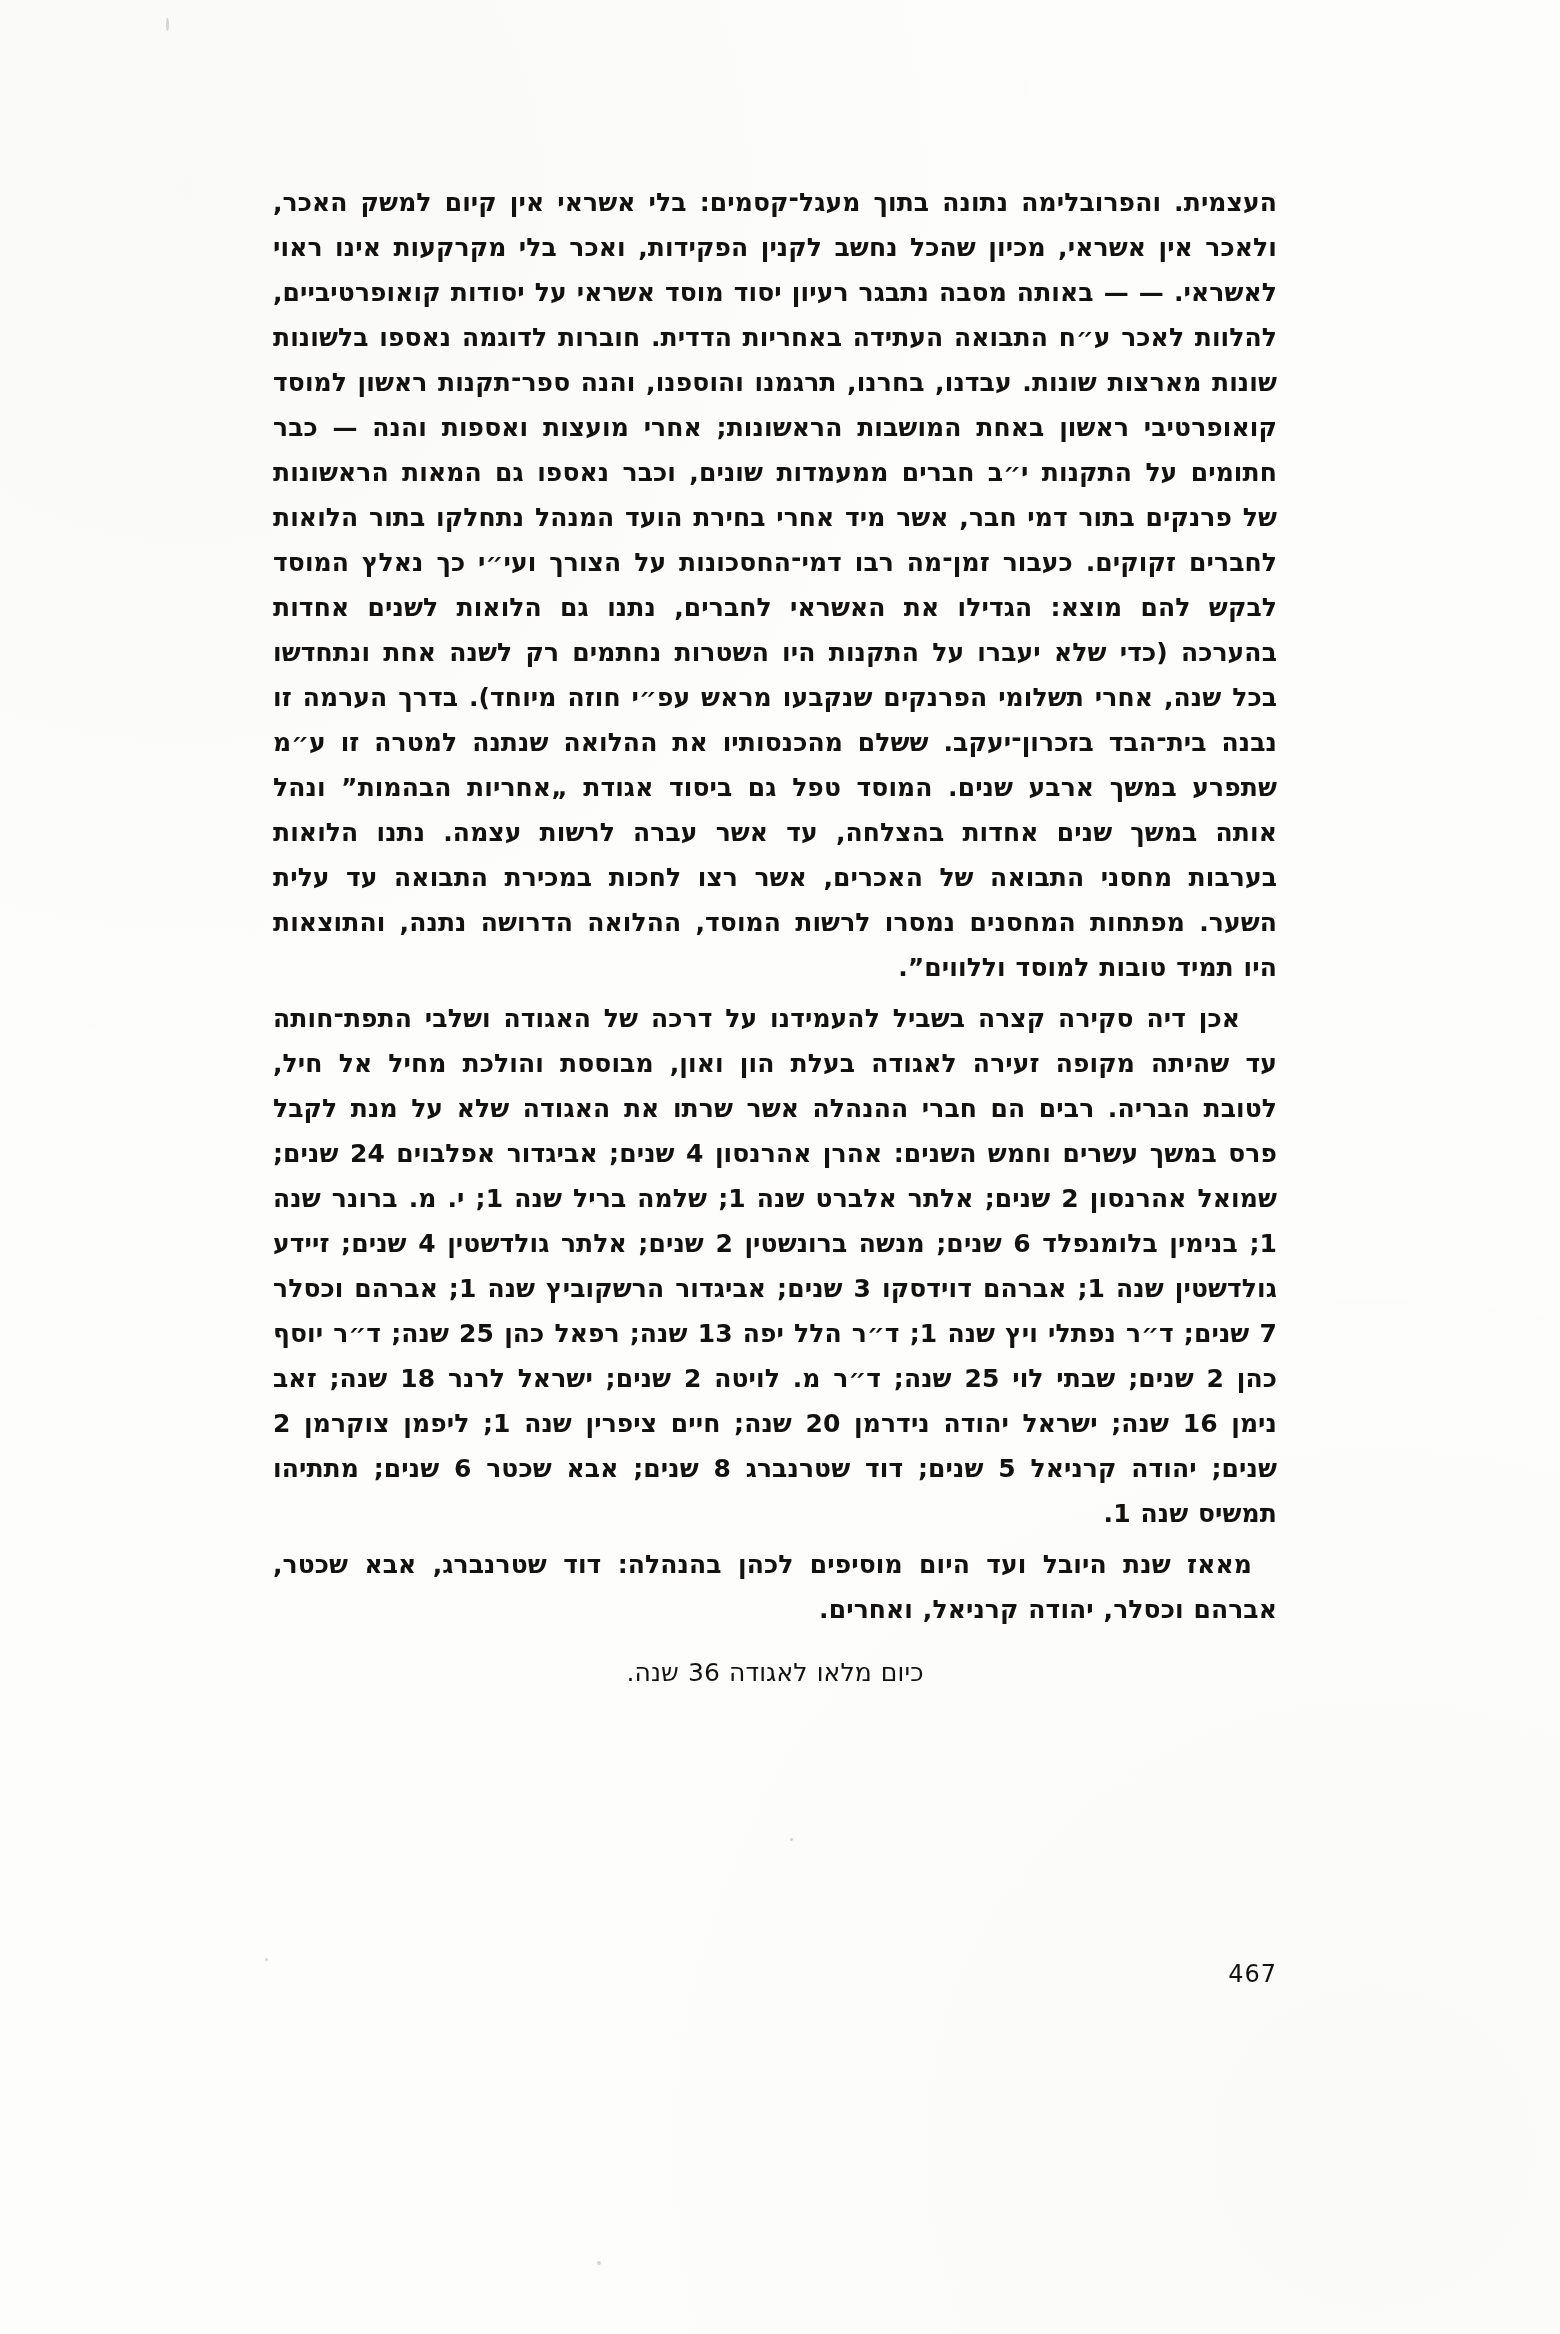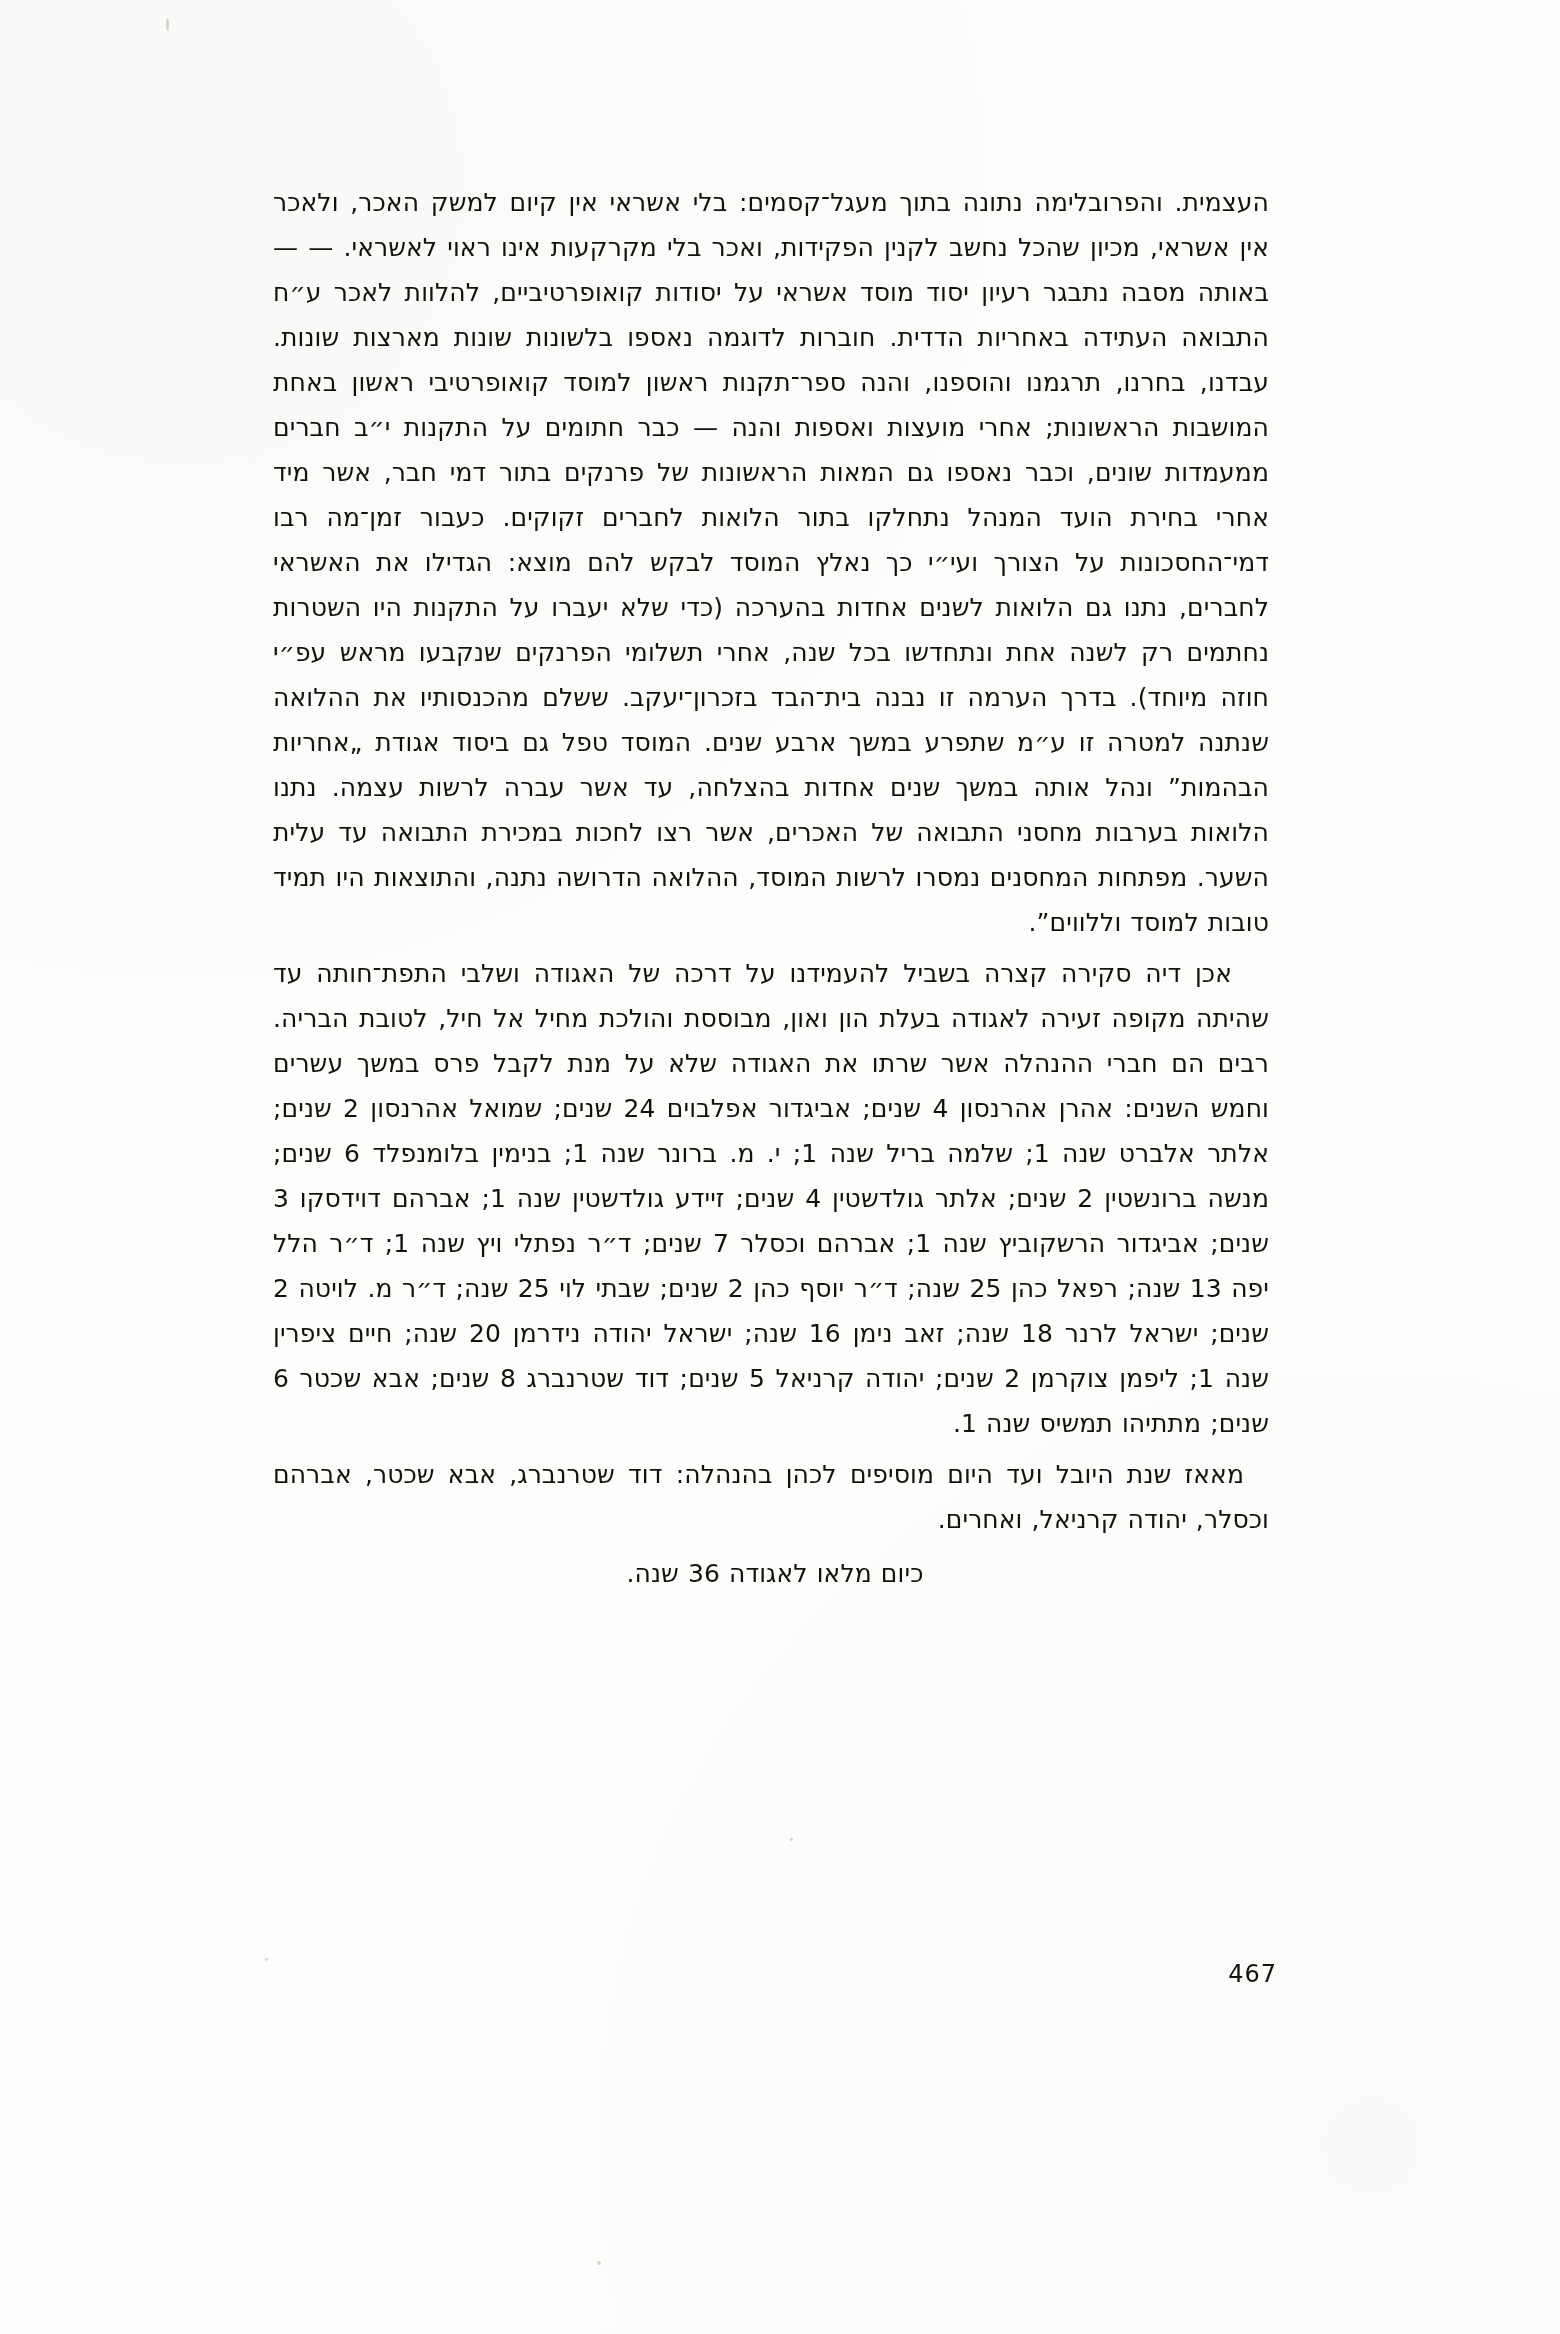--- a/index.html
+++ b/index.html
@@ -38,7 +38,8 @@
     word-spacing: 1px;
   }
   .para {
-    margin: 0 8px 0 0;
+    margin: 0 0 0 0;
+    font-weight: bold;
   }
   .para + .para {
     margin-top: 5.9px;

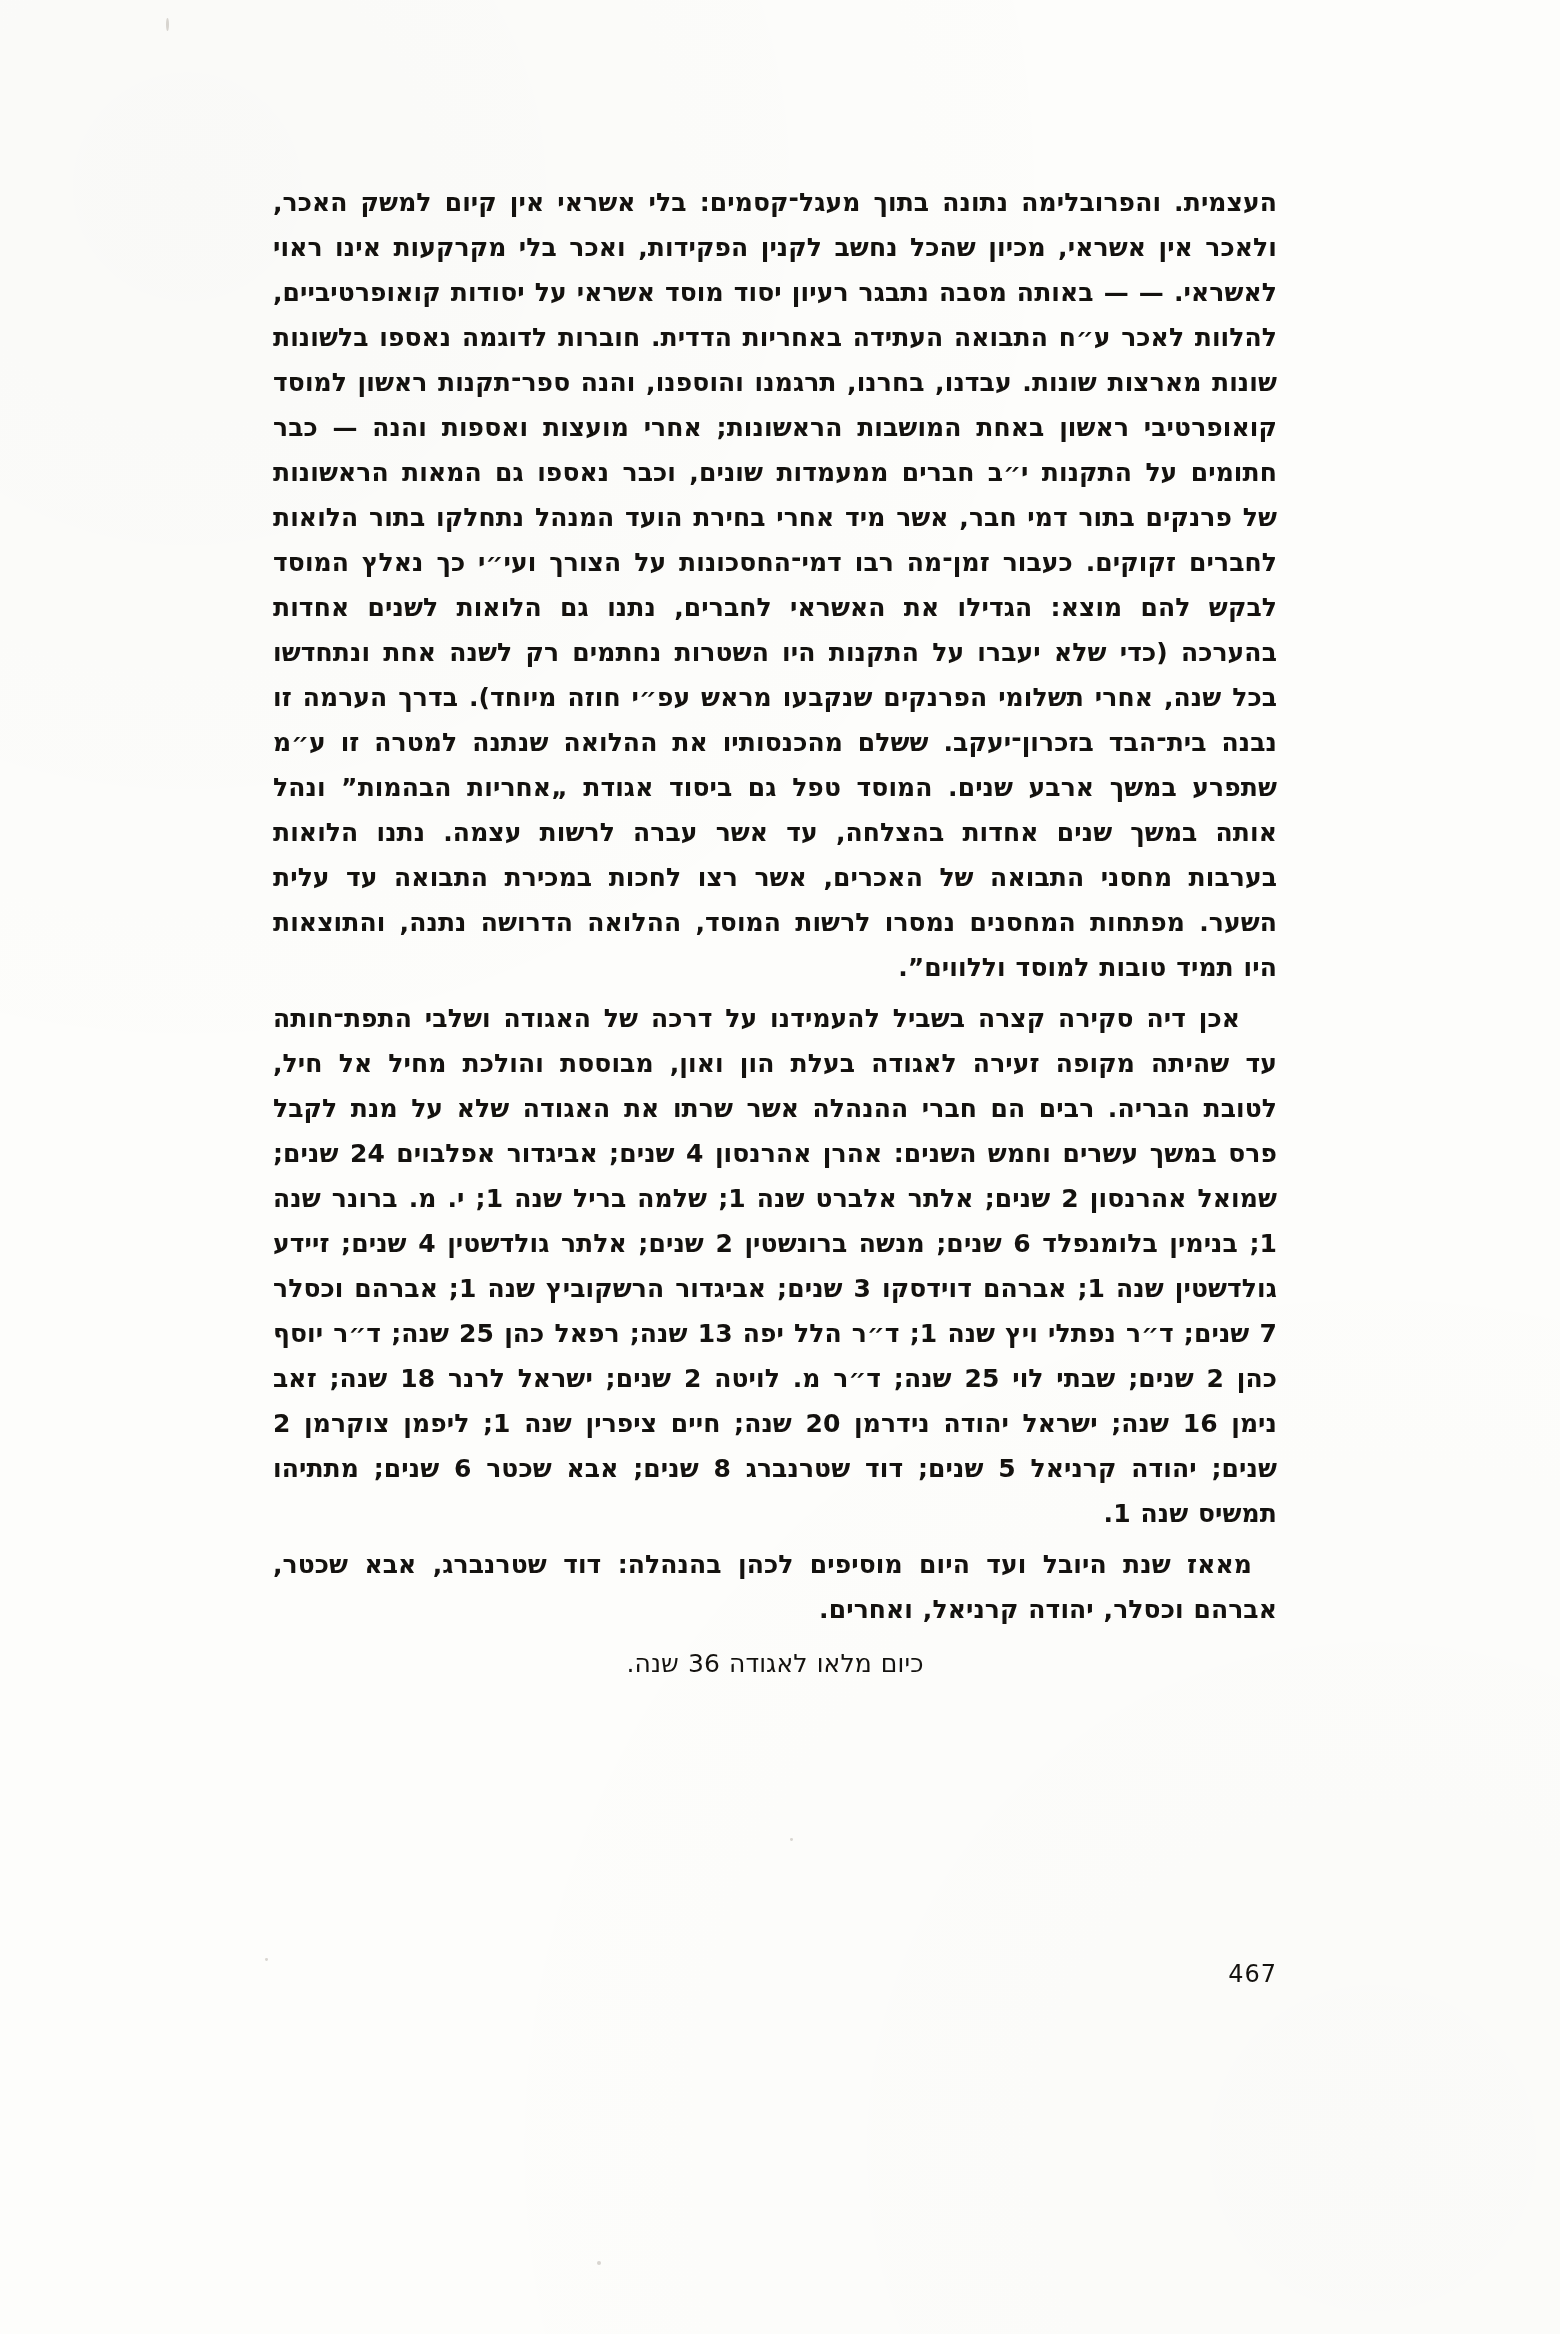--- a/index.html
+++ b/index.html
@@ -55,7 +55,7 @@
     direction: rtl;
     font-size: 25px;
     line-height: 45px;
-    margin-top: 9px;
+    margin-top: 18px;
   }
   .page-number {
     position: absolute;

